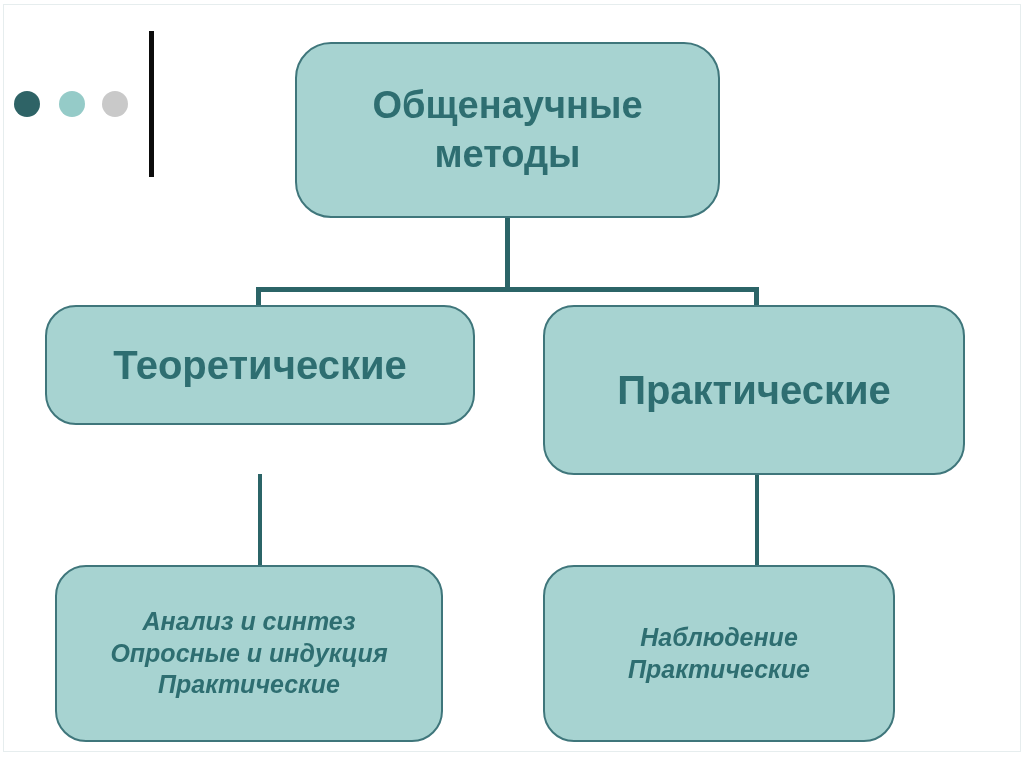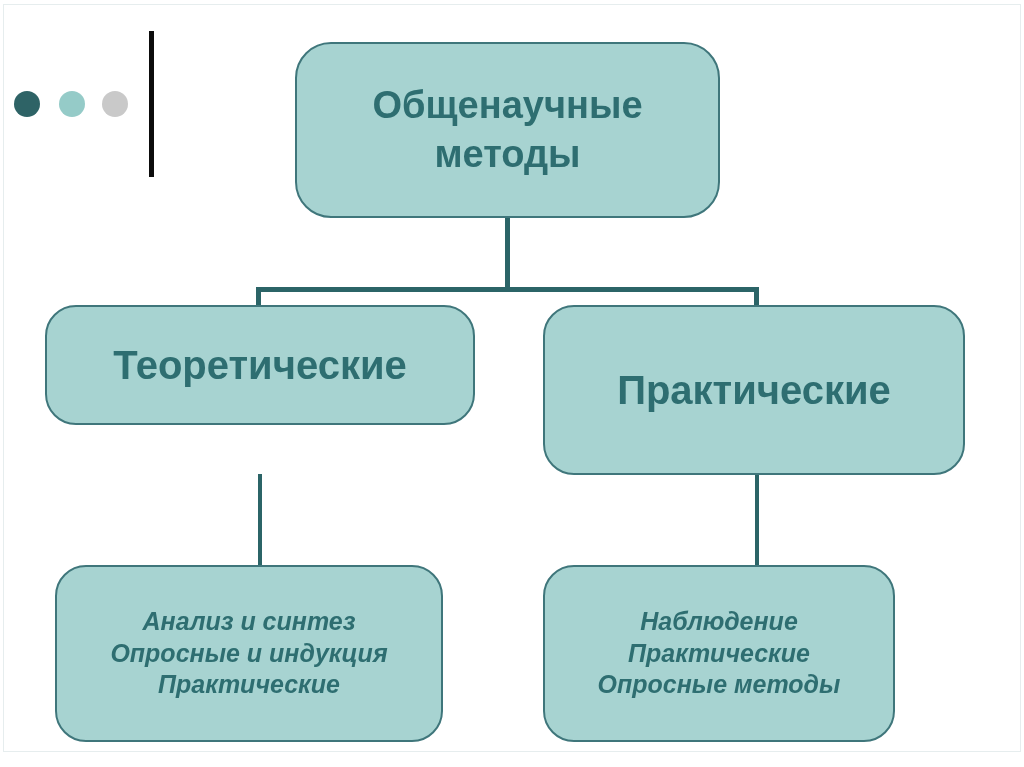--- a/index.html
+++ b/index.html
@@ -119,7 +119,6 @@
   <div class="node node-leaf node-leaf-practical">
     <div>Наблюдение</div>
     <div>Практические</div>
-    <div>Опросные методы</div>
   </div>
 
 </div>

